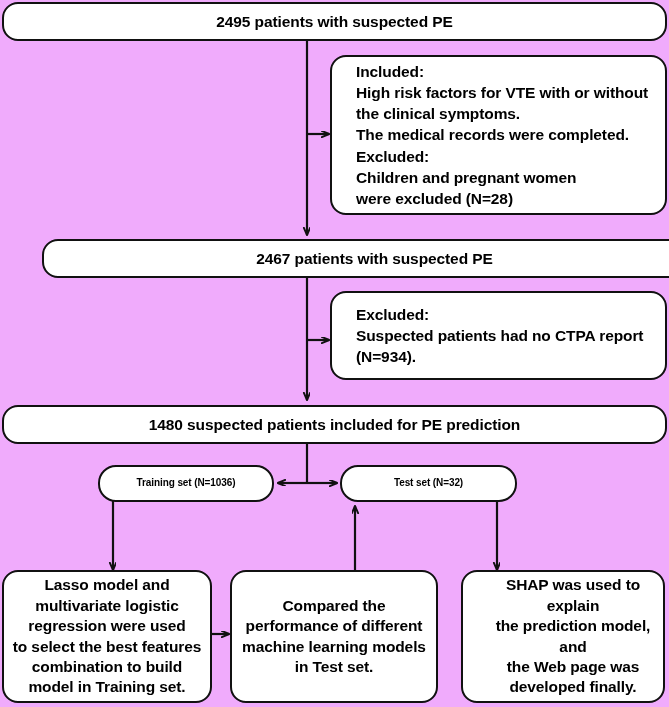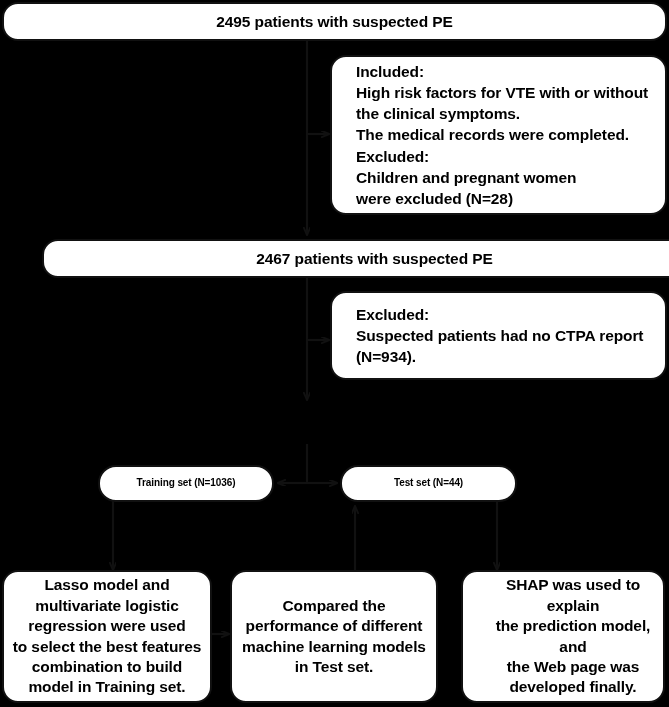--- a/index.html
+++ b/index.html
@@ -11,7 +11,7 @@
     position: relative;
     width: 669px;
     height: 707px;
-    background: #000000;
+    background: #f0abfc;
     font-family: "Liberation Sans", sans-serif;
     overflow: hidden;
   }

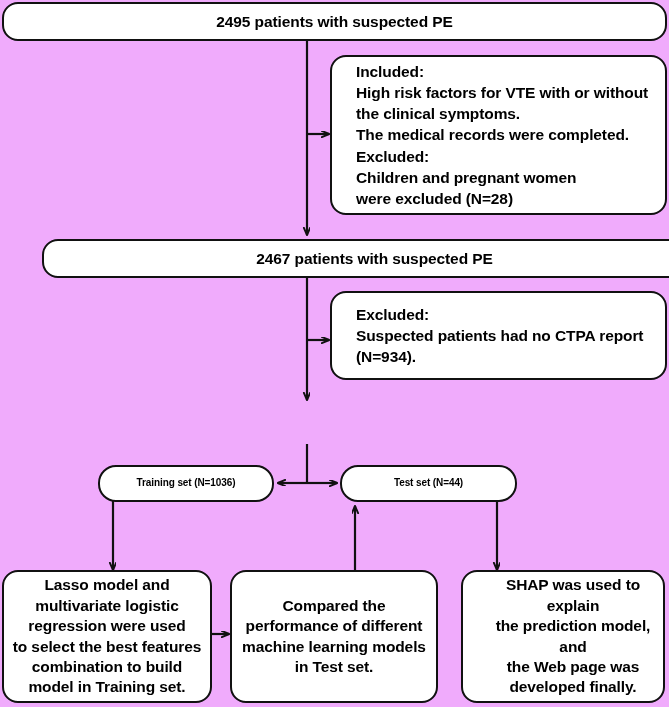--- a/index.html
+++ b/index.html
@@ -120,6 +120,9 @@
 (N=934).</span>
   </div>
 
+  <div class="node banner" style="left:2px; top:405px; width:665px; height:39px;">
+    <span class="txt">1480 suspected patients included for PE prediction</span>
+  </div>
 
   <div class="node setnode" style="left:98px; top:465px; width:176px; height:37px; border-radius:18px;">
     <span class="txt">Training set (N=1036)</span>

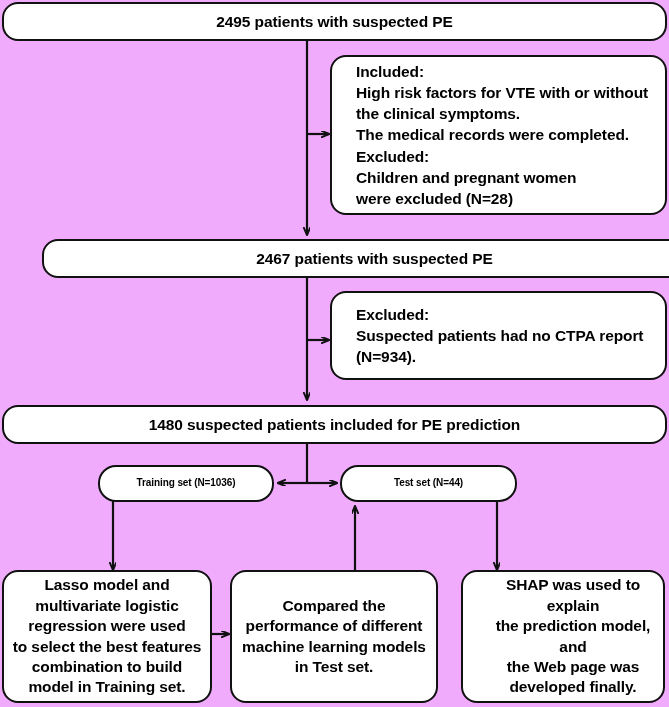--- a/index.html
+++ b/index.html
@@ -129,7 +129,7 @@
   </div>
 
   <div class="node setnode" style="left:340px; top:465px; width:177px; height:37px; border-radius:18px;">
-    <span class="txt">Test set (N=44)</span>
+    <span class="txt">Test set (N=32)</span>
   </div>
 
   <div class="node task" style="left:2px; top:570px; width:210px; height:133px;">

